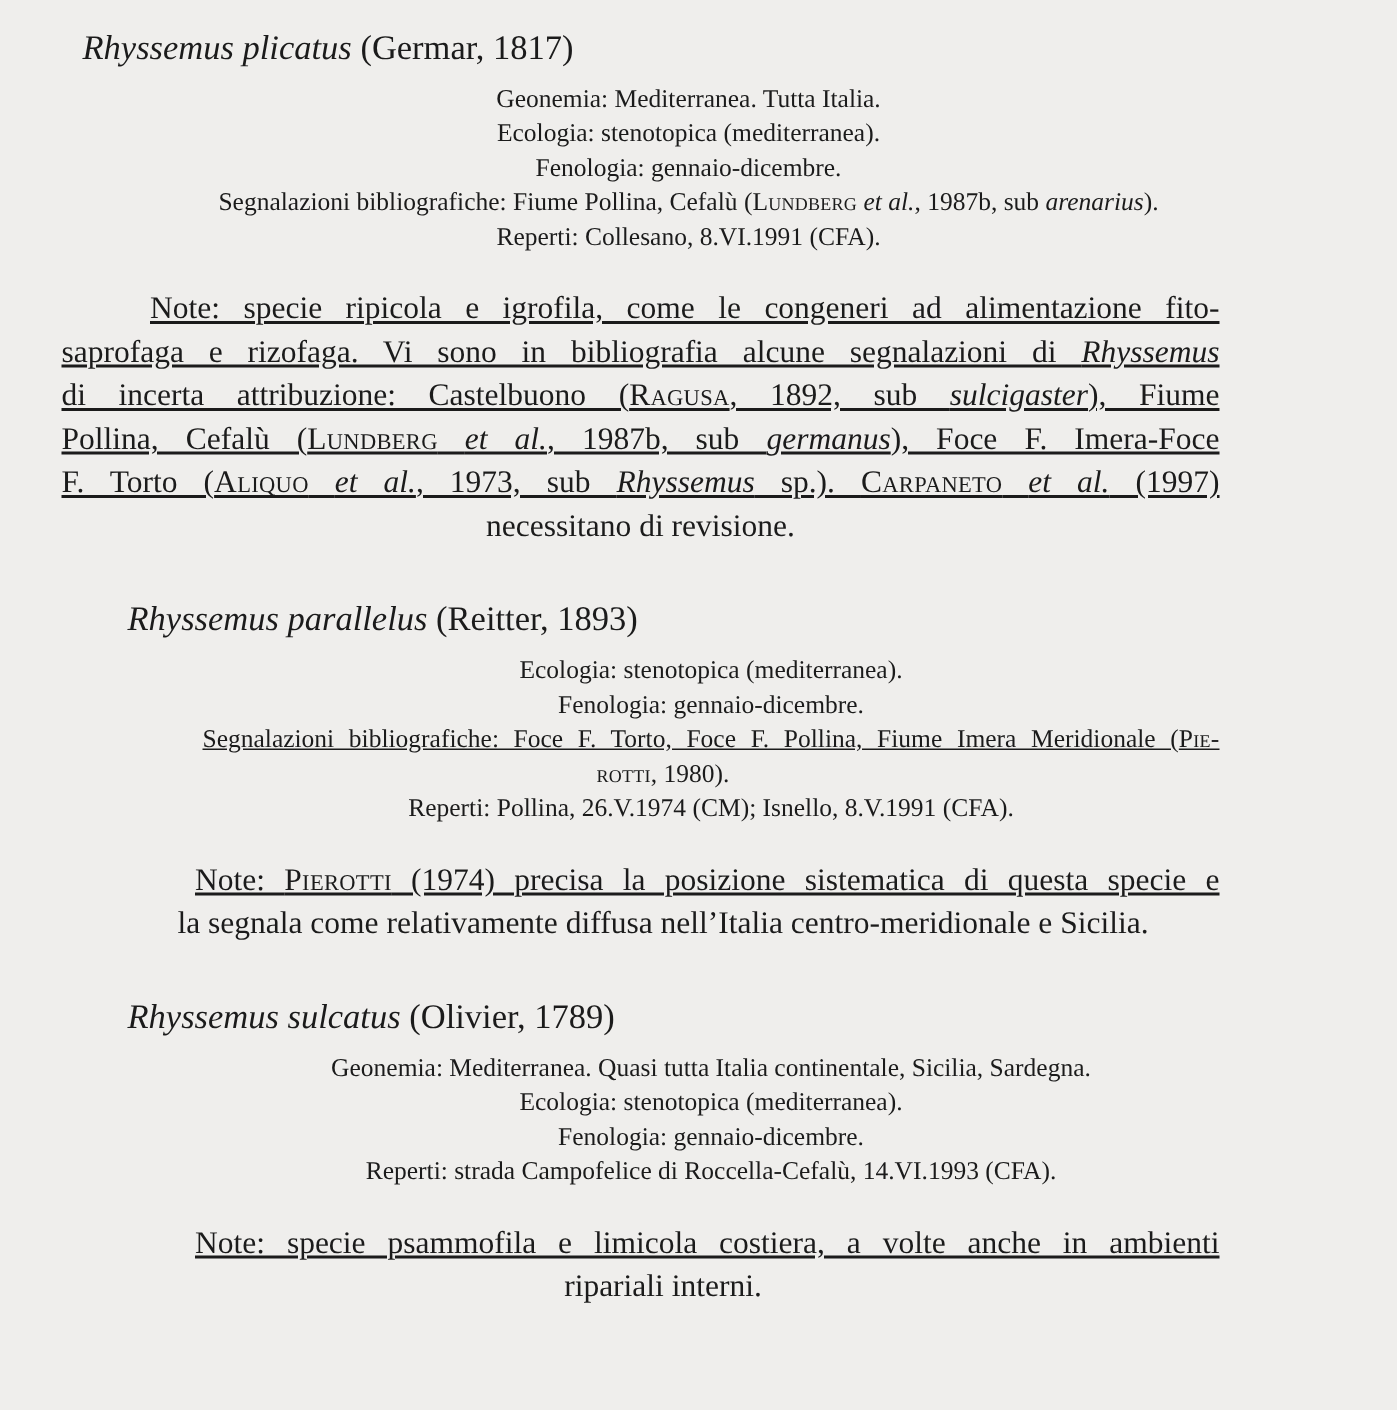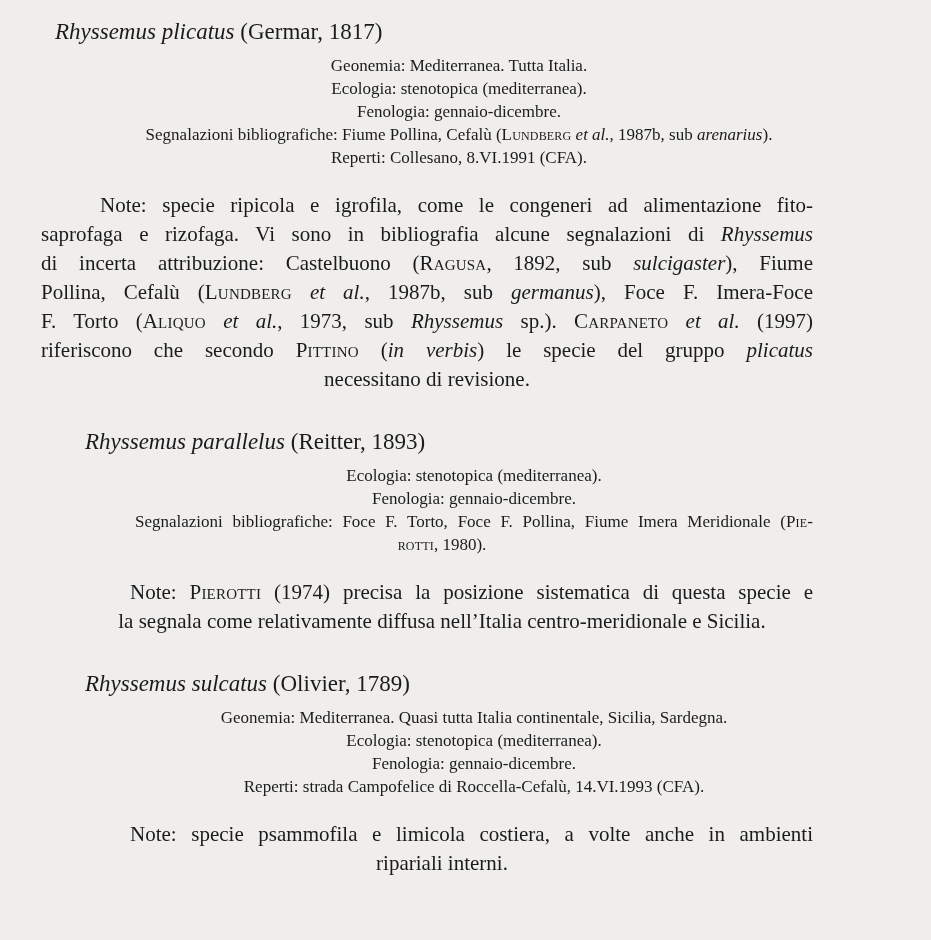--- a/index.html
+++ b/index.html
@@ -42,6 +42,7 @@
     text-align: justify;
     text-align-last: justify;
     white-space: nowrap;
+    text-decoration: underline;
   }
   .line.lastline { text-align: center; }
   .seg-r { font-style: normal; }

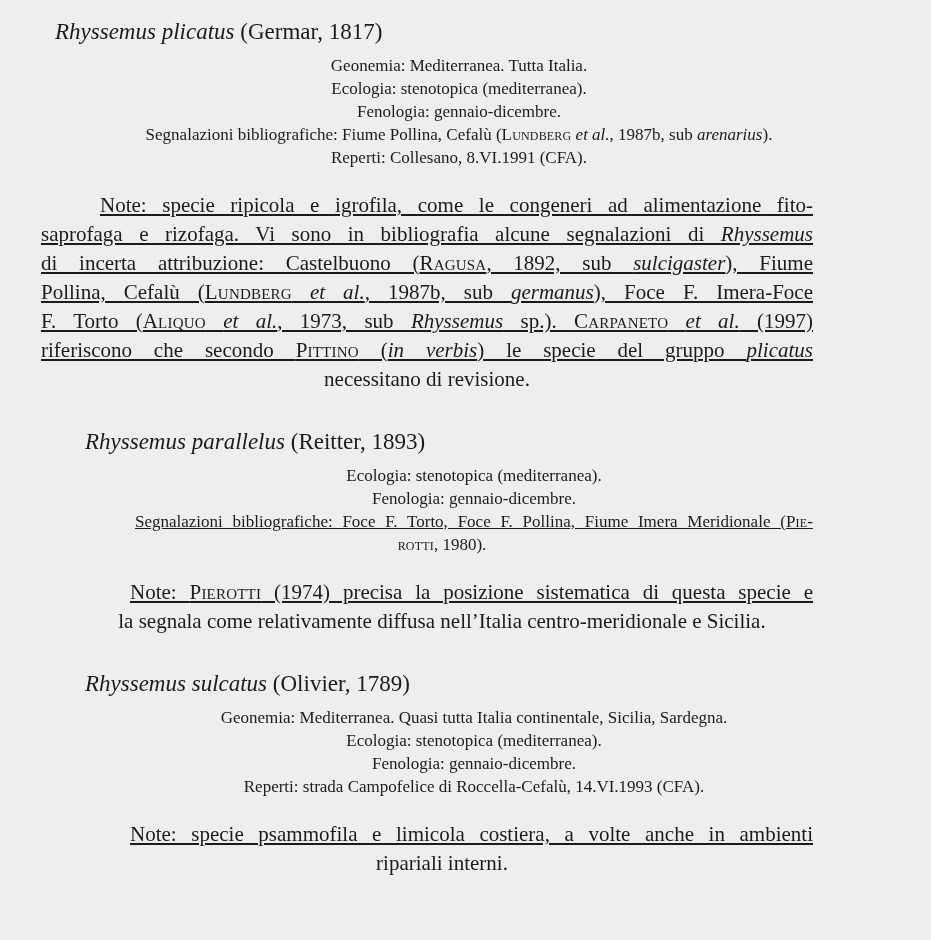--- a/index.html
+++ b/index.html
@@ -78,7 +78,6 @@
         <div class="line stretch"><span class="seg-r">di incerta attribuzione: Castelbuono (</span><span class="seg-sc">Ragusa</span><span class="seg-r">, 1892, sub </span><span class="seg-i">sulcigaster</span><span class="seg-r">), Fiume</span></div>
         <div class="line stretch"><span class="seg-r">Pollina, Cefalù (</span><span class="seg-sc">Lundberg</span><span class="seg-r"> </span><span class="seg-i">et al.</span><span class="seg-r">, 1987b, sub </span><span class="seg-i">germanus</span><span class="seg-r">), Foce F. Imera-Foce</span></div>
         <div class="line stretch"><span class="seg-r">F. Torto (</span><span class="seg-sc">Aliquo</span><span class="seg-r"> </span><span class="seg-i">et al.</span><span class="seg-r">, 1973, sub </span><span class="seg-i">Rhyssemus</span><span class="seg-r"> sp.). </span><span class="seg-sc">Carpaneto</span><span class="seg-r"> </span><span class="seg-i">et al.</span><span class="seg-r"> (1997)</span></div>
-        <div class="line stretch"><span class="seg-r">riferiscono che secondo </span><span class="seg-sc">Pittino</span><span class="seg-r"> (</span><span class="seg-i">in verbis</span><span class="seg-r">) le specie del gruppo </span><span class="seg-i">plicatus</span></div>
         <div class="line lastline"><span class="seg-r">necessitano di revisione.</span></div>
       </div>
   </section>

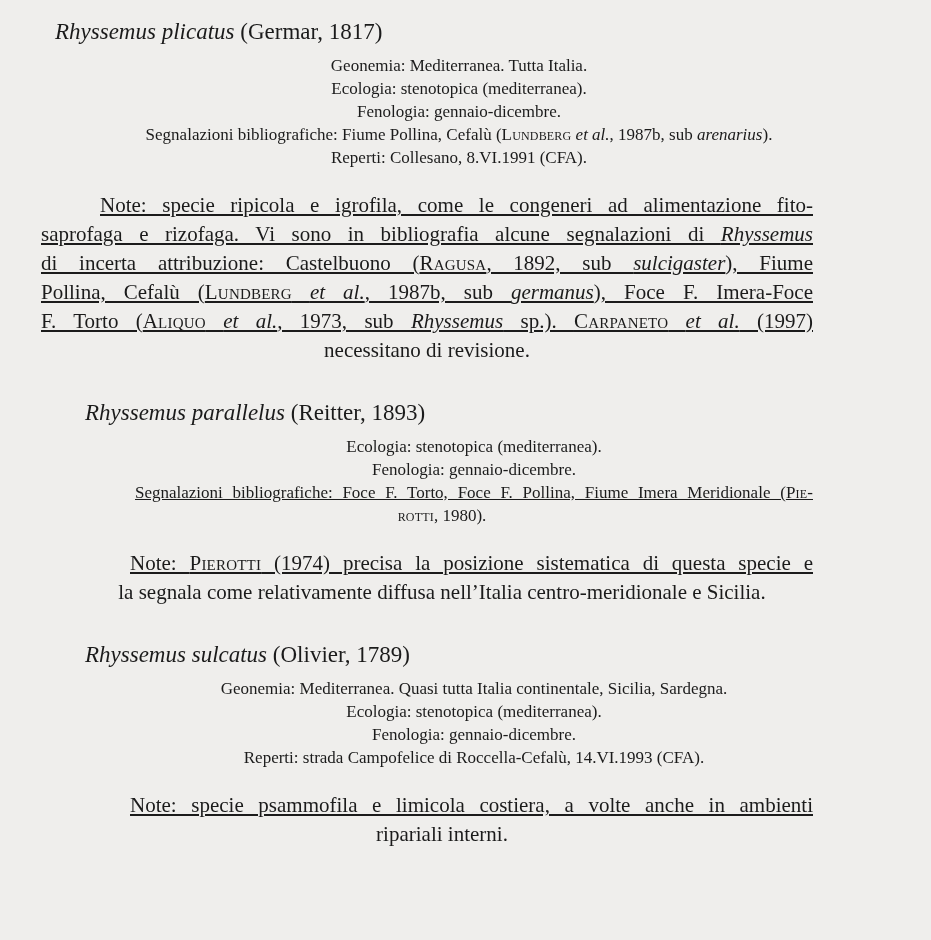--- a/index.html
+++ b/index.html
@@ -95,6 +95,9 @@
           <div class="line first stretch"><span class="seg-r">Segnalazioni bibliografiche: Foce F. Torto, Foce F. Pollina, Fiume Imera Meridionale (</span><span class="seg-sc">Pie-</span></div>
           <div class="line lastline"><span class="seg-sc">rotti</span><span class="seg-r">, 1980).</span></div>
         </div>
+        <div class="detail-par">
+          <div class="line first lastline"><span class="seg-r">Reperti: Pollina, 26.V.1974 (CM); Isnello, 8.V.1991 (CFA).</span></div>
+        </div>
       </div>
     <div class="note">
         <div class="line first stretch"><span class="seg-r">Note: </span><span class="seg-sc">Pierotti</span><span class="seg-r"> (1974) precisa la posizione sistematica di questa specie e</span></div>

